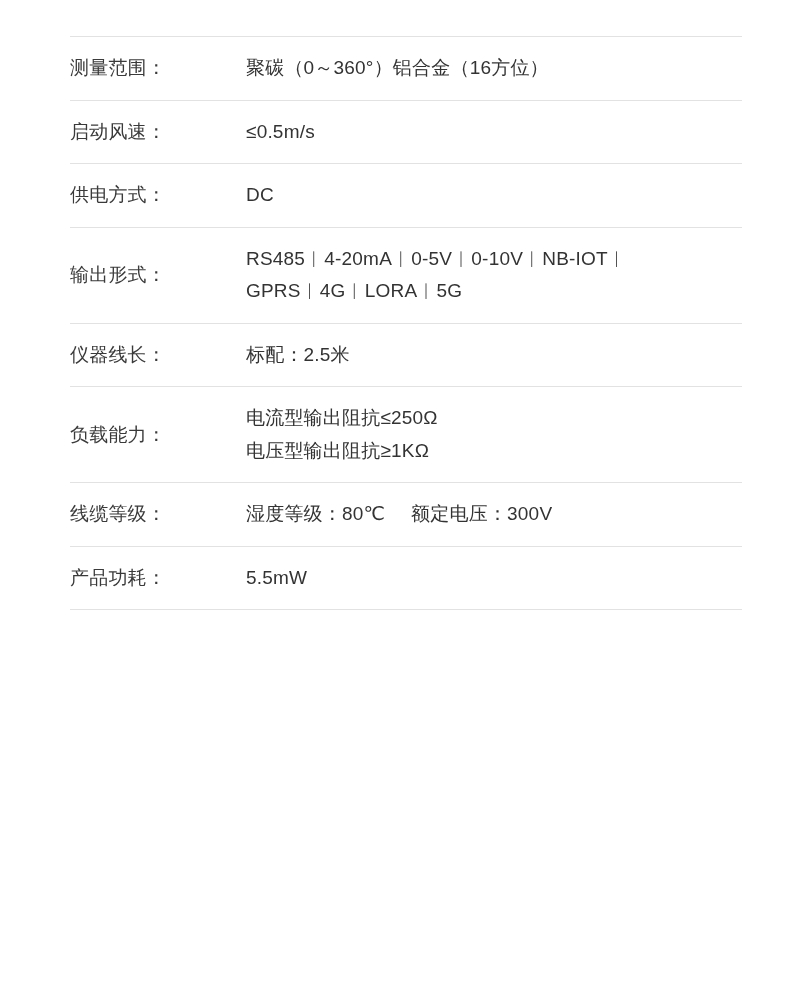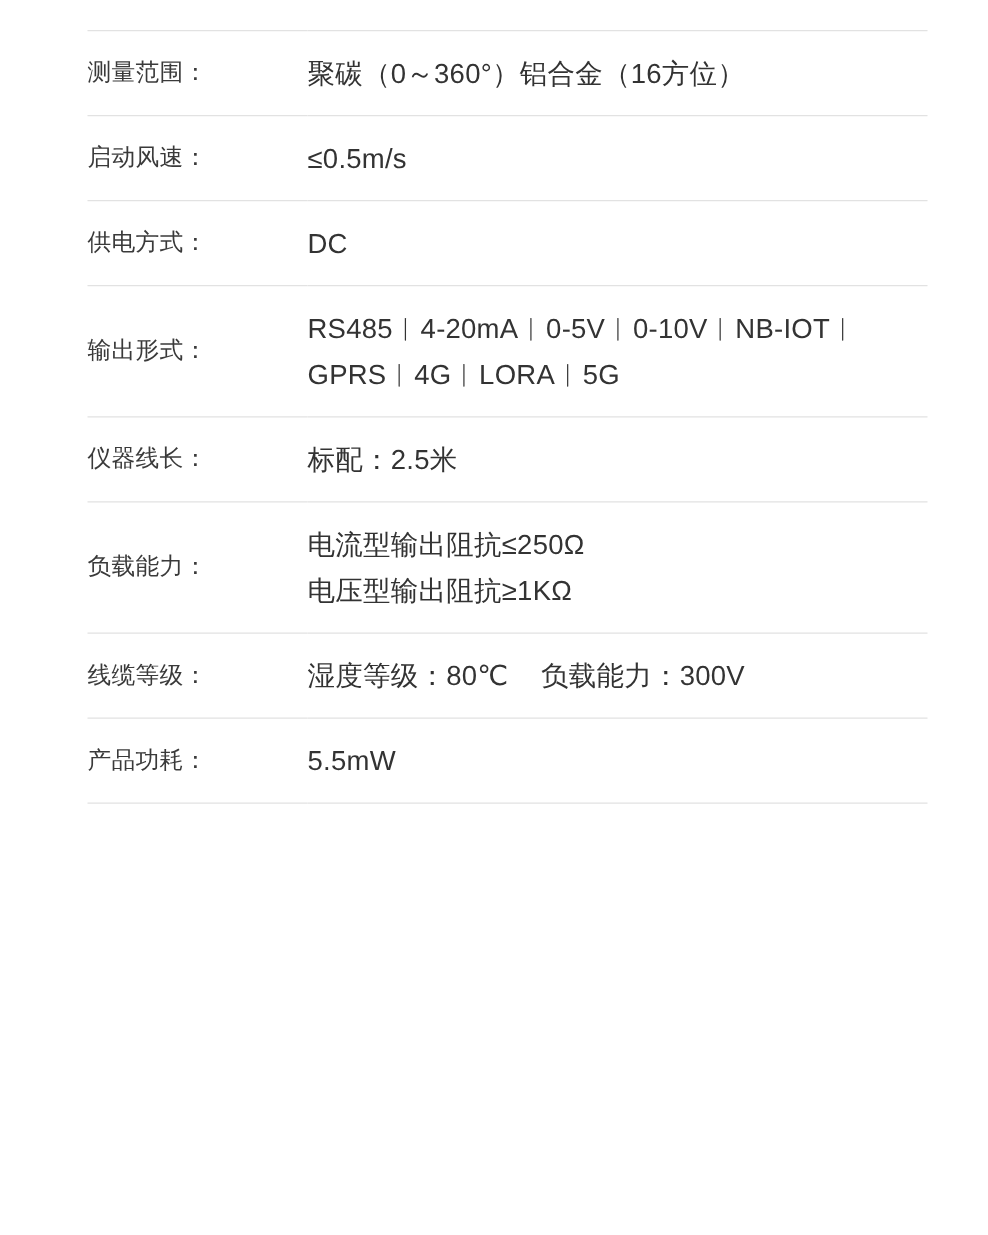--- a/index.html
+++ b/index.html
@@ -19,7 +19,7 @@
     width: 737px;
     height: 988px;
     box-sizing: border-box;
-    padding: 24px 48px 0 70px;
+    padding: 36px 48px 0 70px;
   }
   .spec-table {
     width: 672px;

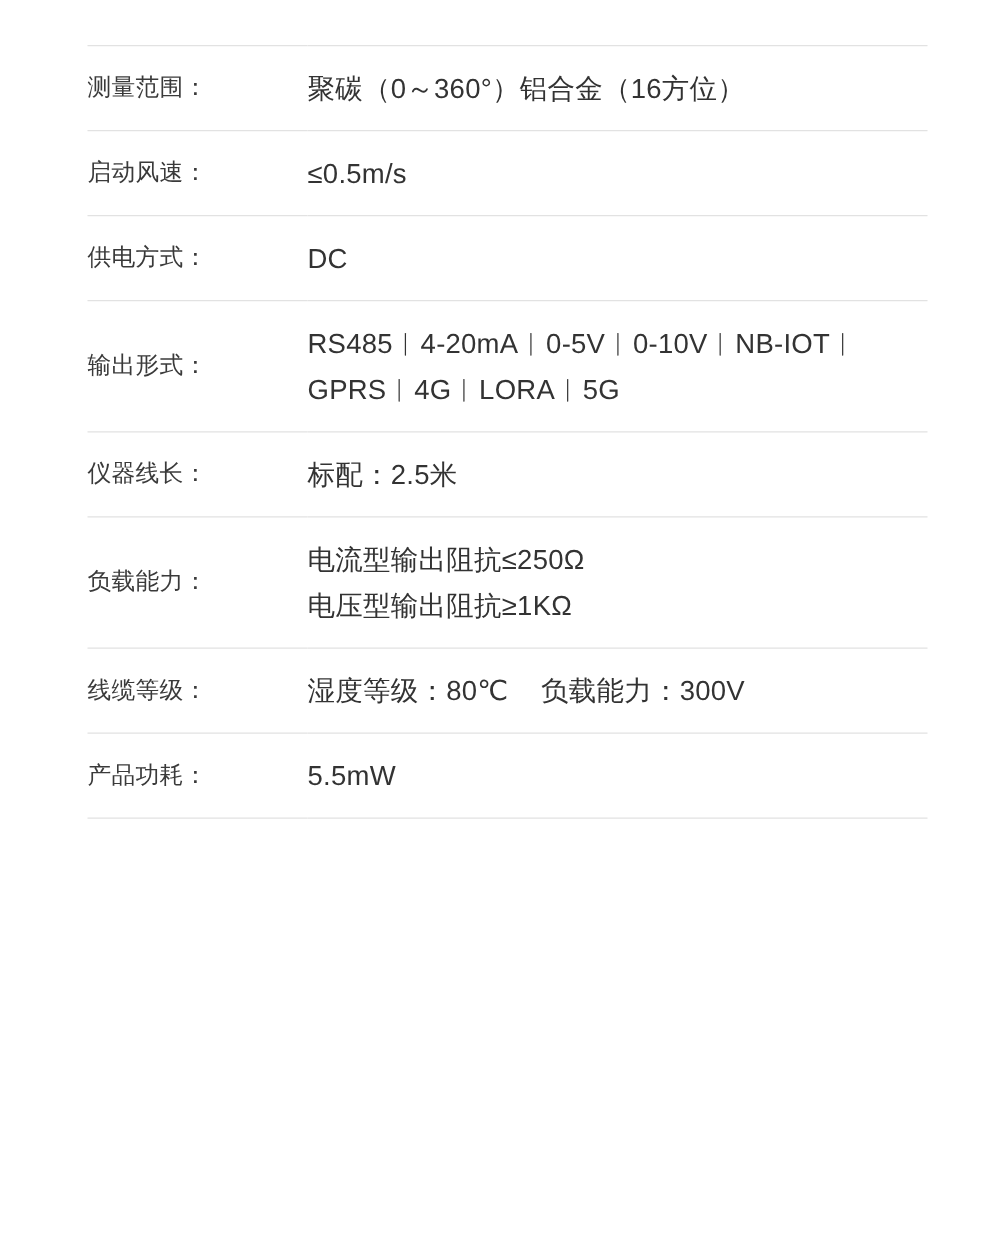--- a/index.html
+++ b/index.html
@@ -44,7 +44,7 @@
   }
   .spec-value {
     padding: 17px 0 17px 0;
-    font-size: 22px;
+    font-size: 19px;
     line-height: 1.5;
     color: #333333;
     vertical-align: middle;

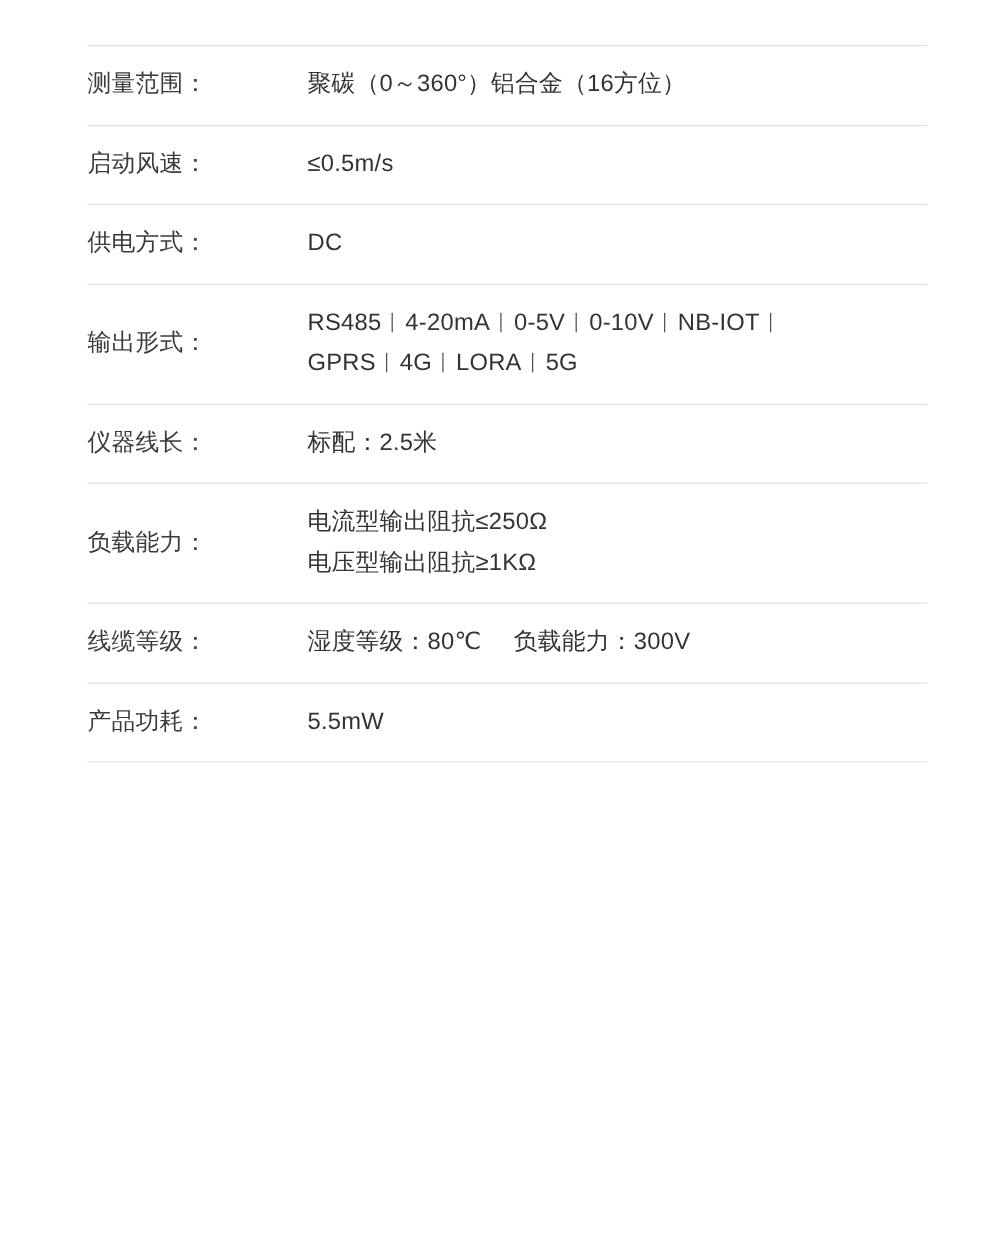--- a/index.html
+++ b/index.html
@@ -108,7 +108,7 @@
       <tr class="spec-row">
         <td class="spec-label">线缆等级：</td>
         <td class="spec-value">
-          <span>湿度等级：80℃</span><span class="gap"></span><span>负载能力：300V</span>
+          <span>湿度等级：80℃</span><span class="gap"></span><span>额定电压：300V</span>
         </td>
       </tr>
       <tr class="spec-row">

